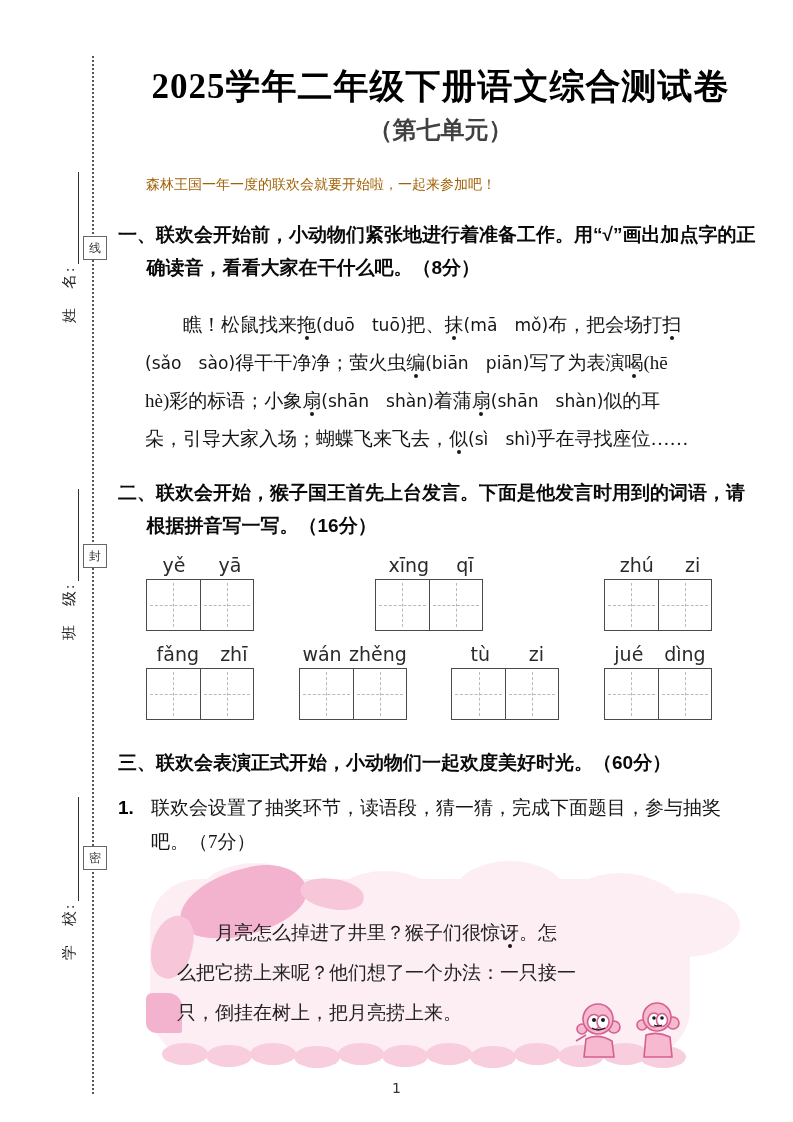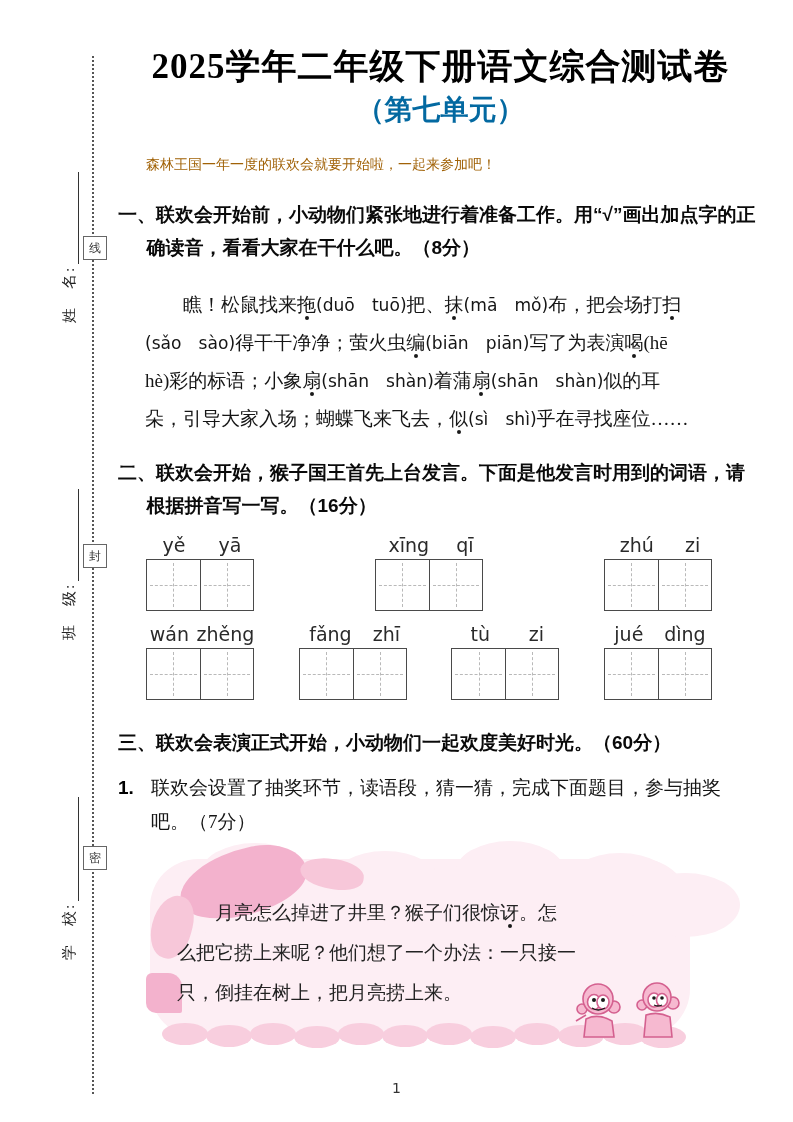--- a/index.html
+++ b/index.html
@@ -19,7 +19,7 @@
                       margin-left:2px;}
 
   
-  .content{position:absolute;left:118px;top:0;width:645px;padding-top:44px;}
+  .content{position:absolute;left:118px;top:0;width:645px;padding-top:64px;}
   .title{font-weight:700;text-align:center;line-height:46px;font-size:35px;
          letter-spacing:1px;color:#000;}
   .subtitle{font-weight:700;text-align:center;line-height:40px;font-size:28px;color:#0369a1;}

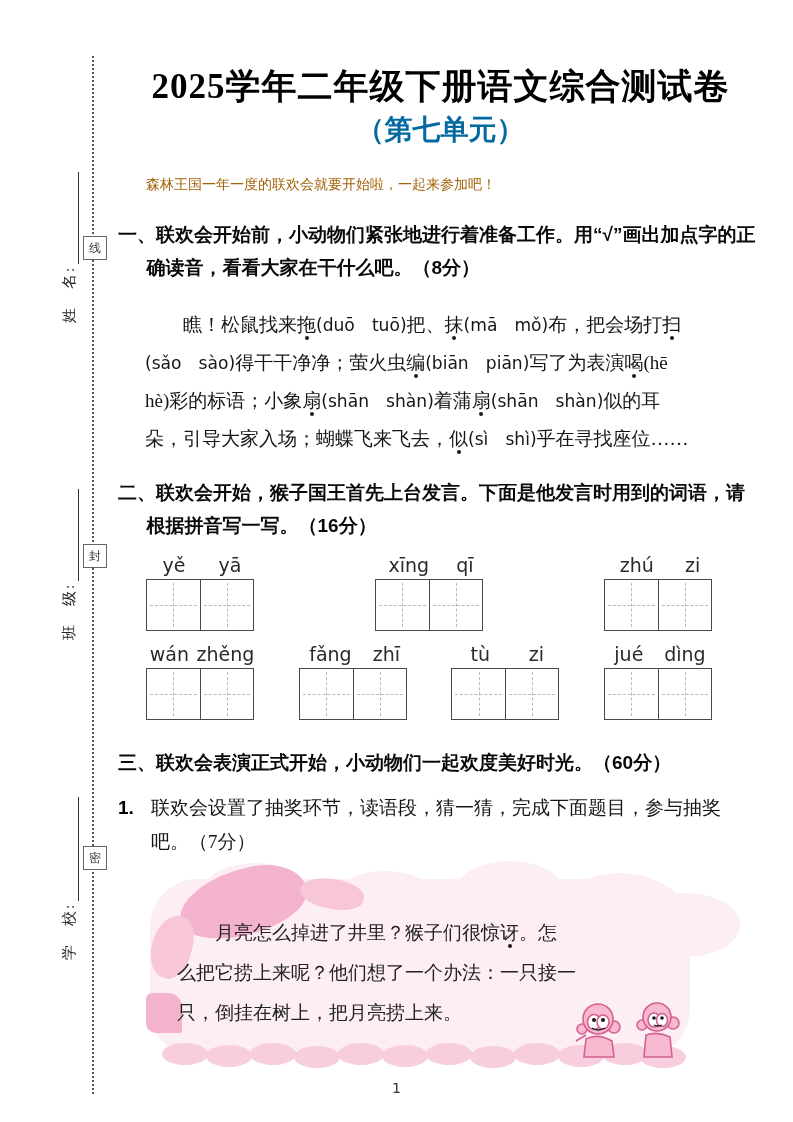--- a/index.html
+++ b/index.html
@@ -22,7 +22,7 @@
   .content{position:absolute;left:118px;top:0;width:645px;padding-top:64px;}
   .title{font-weight:700;text-align:center;line-height:46px;font-size:35px;
          letter-spacing:1px;color:#000;}
-  .subtitle{font-weight:700;text-align:center;line-height:40px;font-size:28px;color:#0369a1;}
+  .subtitle{font-weight:700;text-align:center;line-height:40px;font-size:24px;color:#404040;}
   .info-line{margin:32px 0 0 192px;font-size:17px;color:#111;letter-spacing:1px;}
   .info-line .gap{display:inline-block;width:22px;}
   .blank{display:inline-block;width:72px;height:1em;border-bottom:1.5px solid #222;

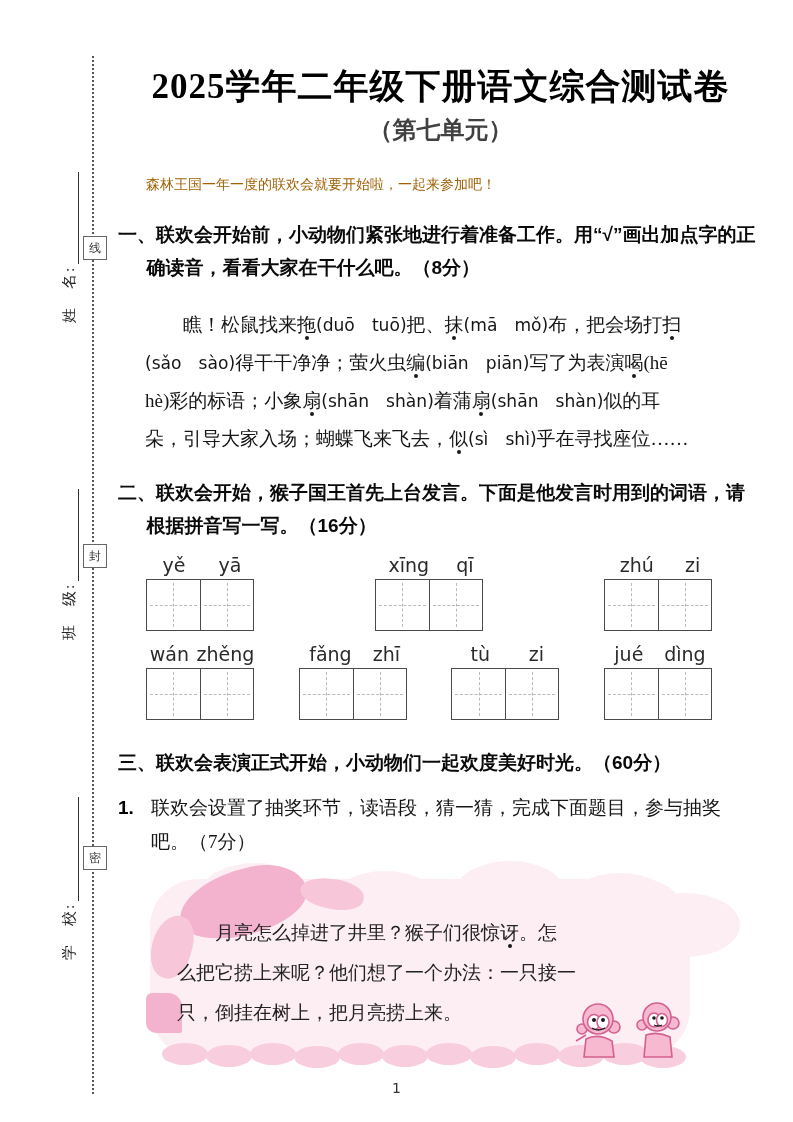--- a/index.html
+++ b/index.html
@@ -175,18 +175,18 @@
       <div class="grid-row">
           <div class="word-block">
             <div class="pinyin">
+              <span>fǎng</span>
+              <span>zhī</span>
+            </div>
+            <div class="tian-grid">
+              <div class="tian-cell"></div>
+              <div class="tian-cell"></div>
+            </div>
+          </div>
+          <div class="word-block">
+            <div class="pinyin">
               <span>wán</span>
               <span>zhěng</span>
-            </div>
-            <div class="tian-grid">
-              <div class="tian-cell"></div>
-              <div class="tian-cell"></div>
-            </div>
-          </div>
-          <div class="word-block">
-            <div class="pinyin">
-              <span>fǎng</span>
-              <span>zhī</span>
             </div>
             <div class="tian-grid">
               <div class="tian-cell"></div>

